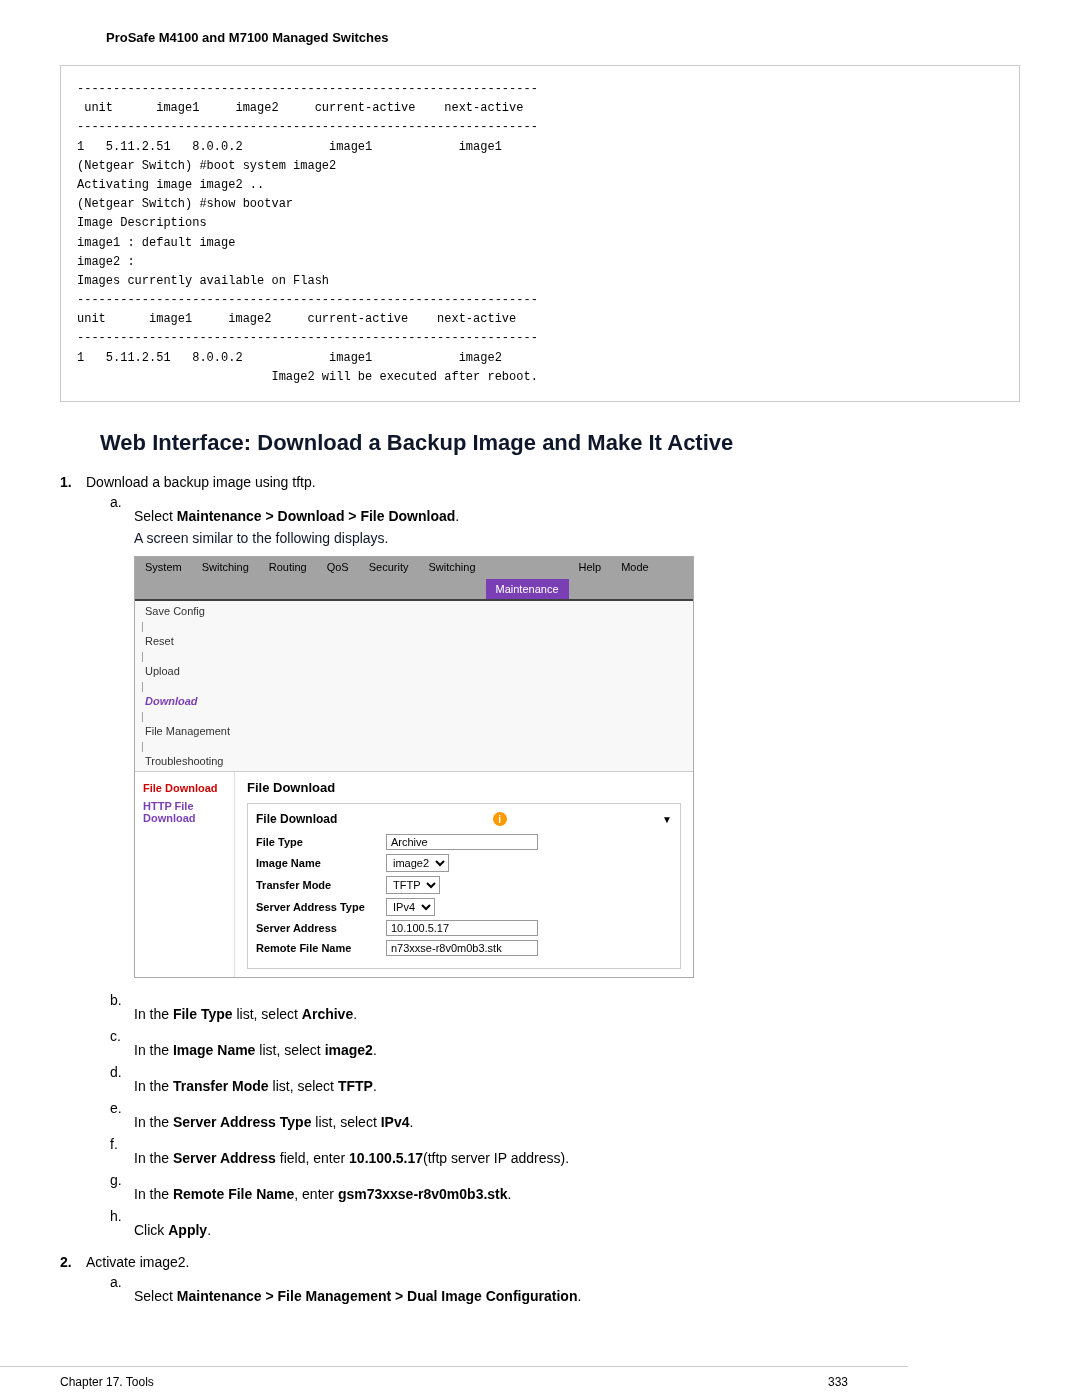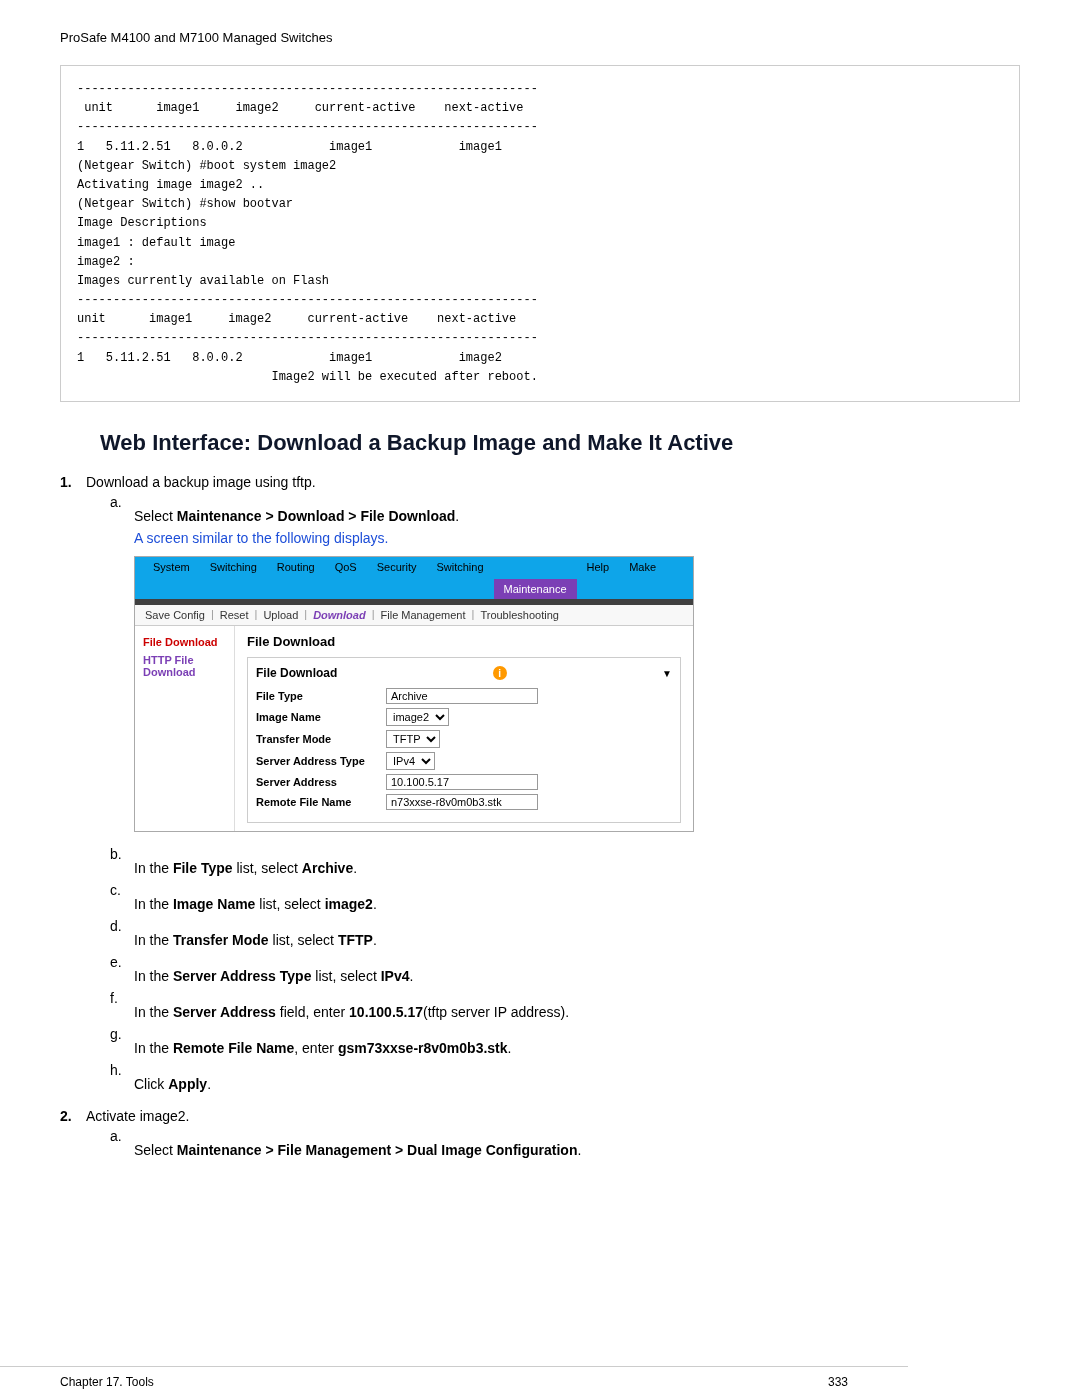--- a/index.html
+++ b/index.html
@@ -15,9 +15,10 @@
 
     .page-header {
       font-size: 13px;
-      font-weight: normal;
+      font-weight: bold;
       margin-bottom: 20px;
       border-bottom: none;
+      margin-left: 46px;
     }
 
     .code-block {

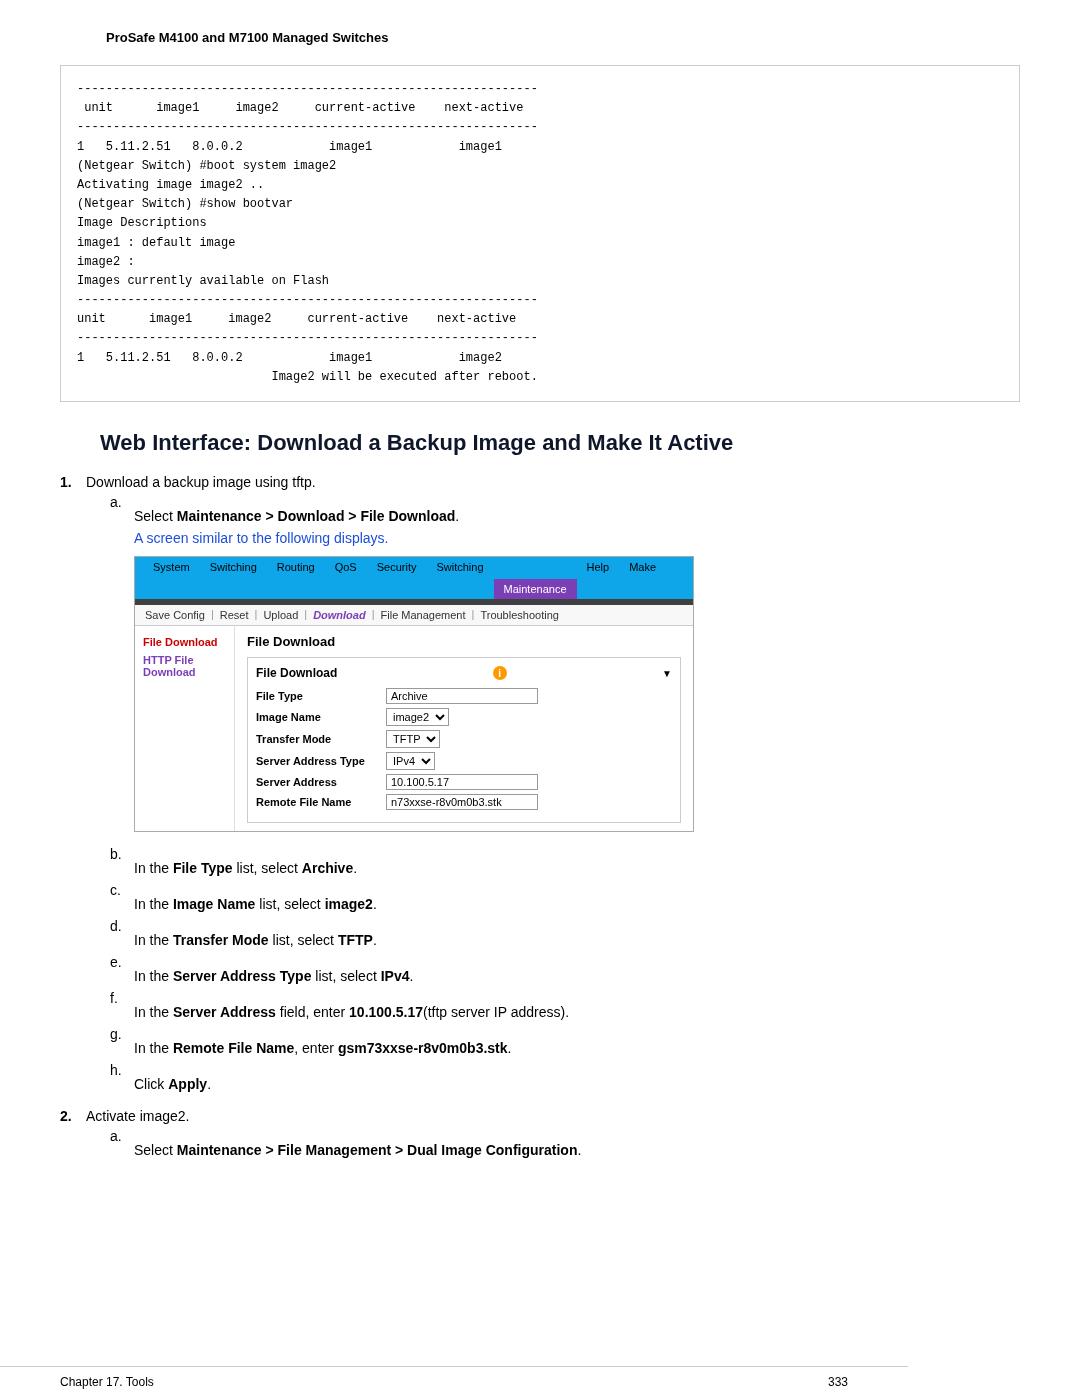--- a/index.html
+++ b/index.html
@@ -89,7 +89,7 @@
 
     .screen-caption {
       font-style: normal;
-      color: #1d4ed8;
+      color: #0f172a;
       margin: 6px 0 10px 0;
     }
 

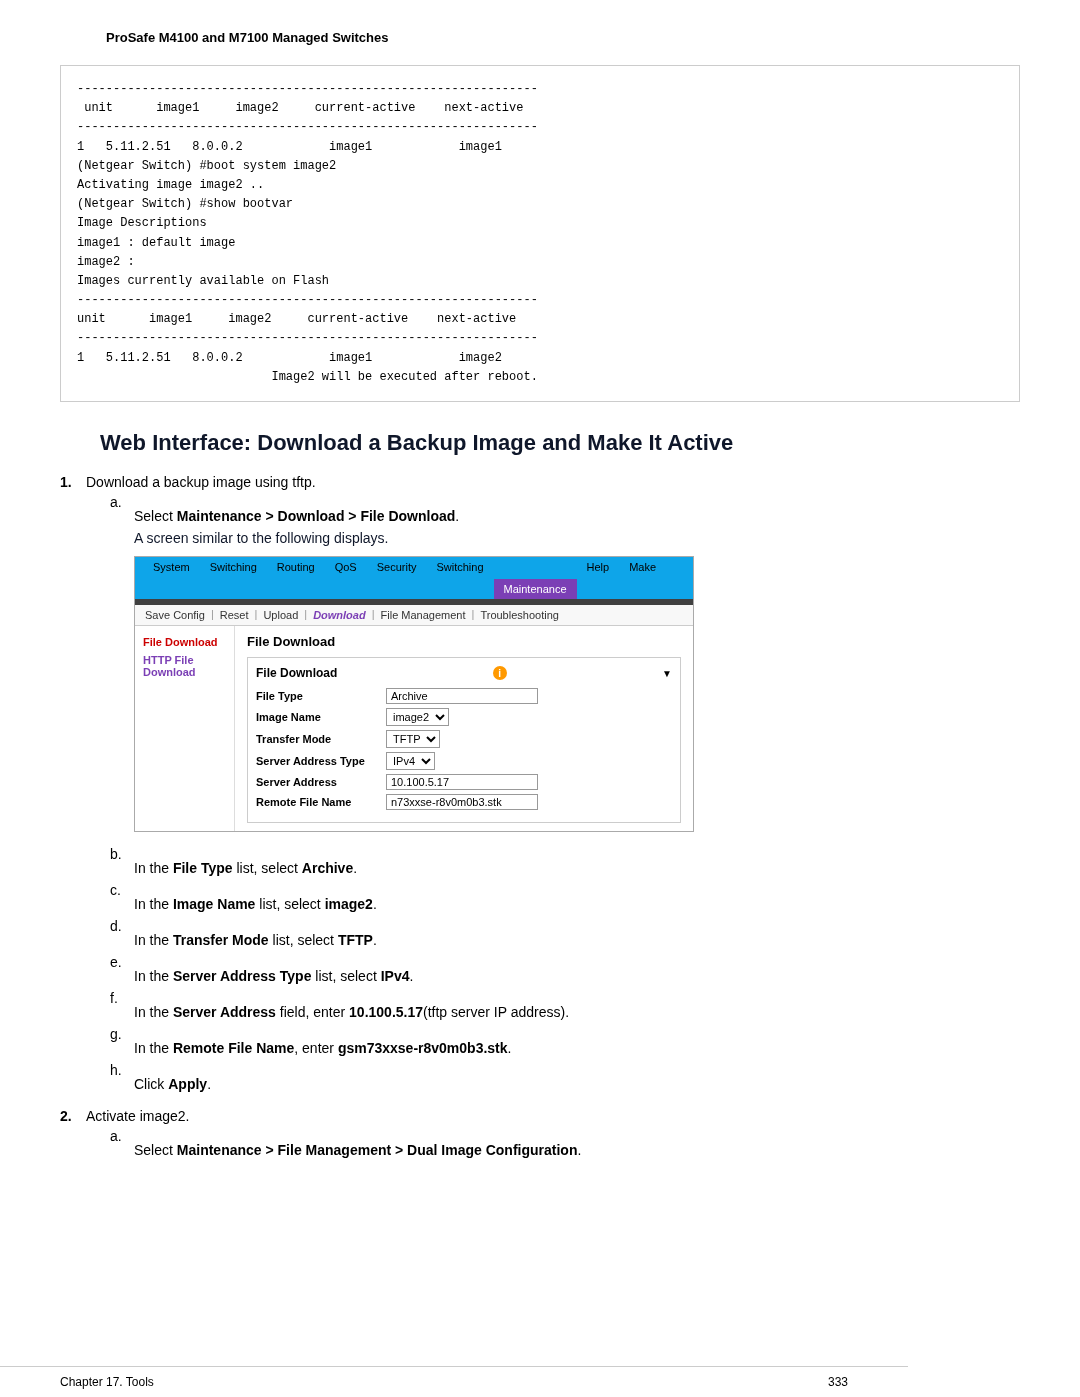--- a/index.html
+++ b/index.html
@@ -104,9 +104,8 @@
 
     .nav-bar {
       display: flex;
-      background: #0ea5e9;
-      border-bottom: 6px solid #404040;
-      padding-left: 8px;
+      background: #a3a3a3;
+      border-bottom: 2px solid #404040;
     }
 
     .nav-item {

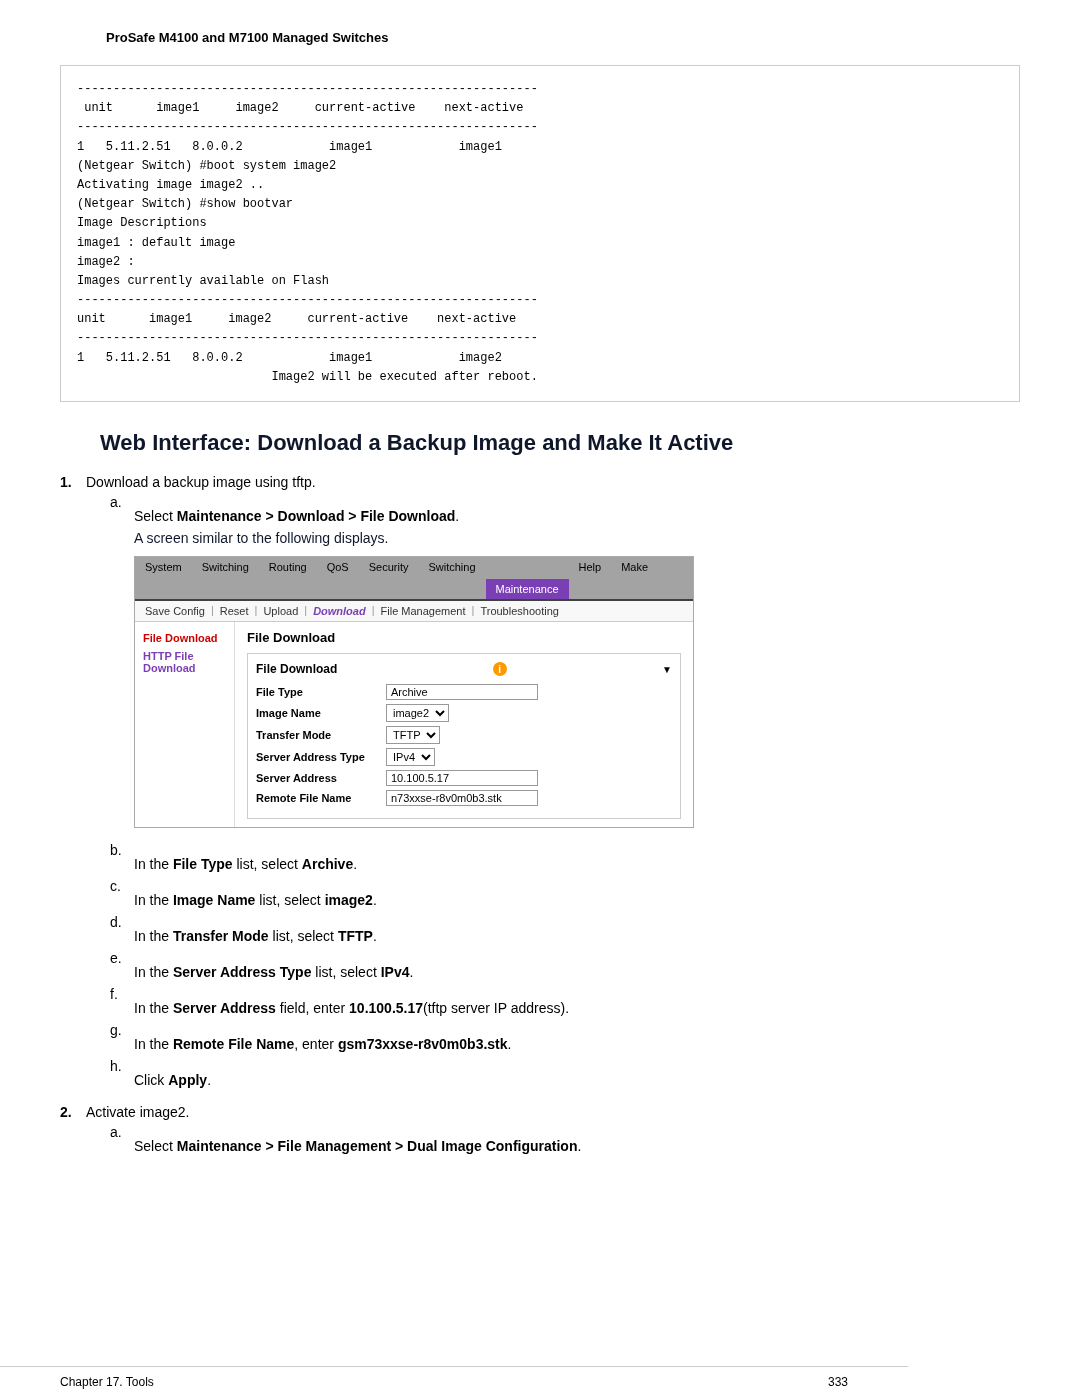--- a/index.html
+++ b/index.html
@@ -316,7 +316,7 @@
               <div class="nav-item">Switching</div>
               <div class="nav-item active">Maintenance</div>
               <div class="nav-item">Help</div>
-              <div class="nav-item">Make</div>
+              <div class="nav-item">Mode</div>
             </div>
 
             <div class="sub-nav">

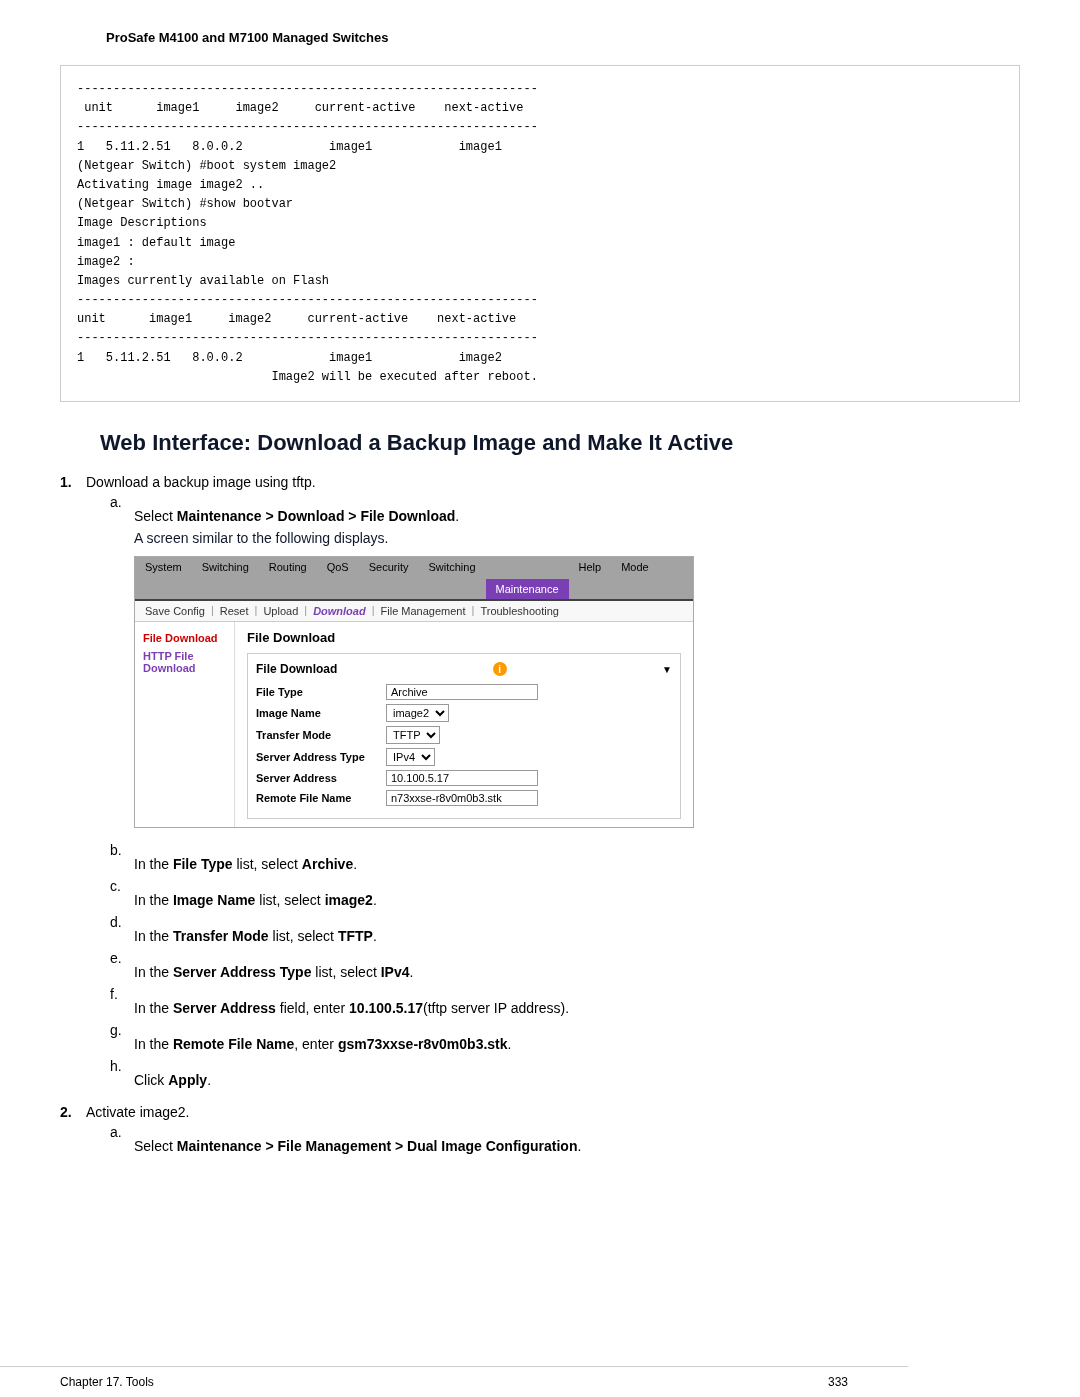--- a/index.html
+++ b/index.html
@@ -128,6 +128,7 @@
       padding: 3px 6px;
       gap: 2px;
       font-size: 11px;
+      flex-direction: column;
     }
 
     .sub-nav-item {

